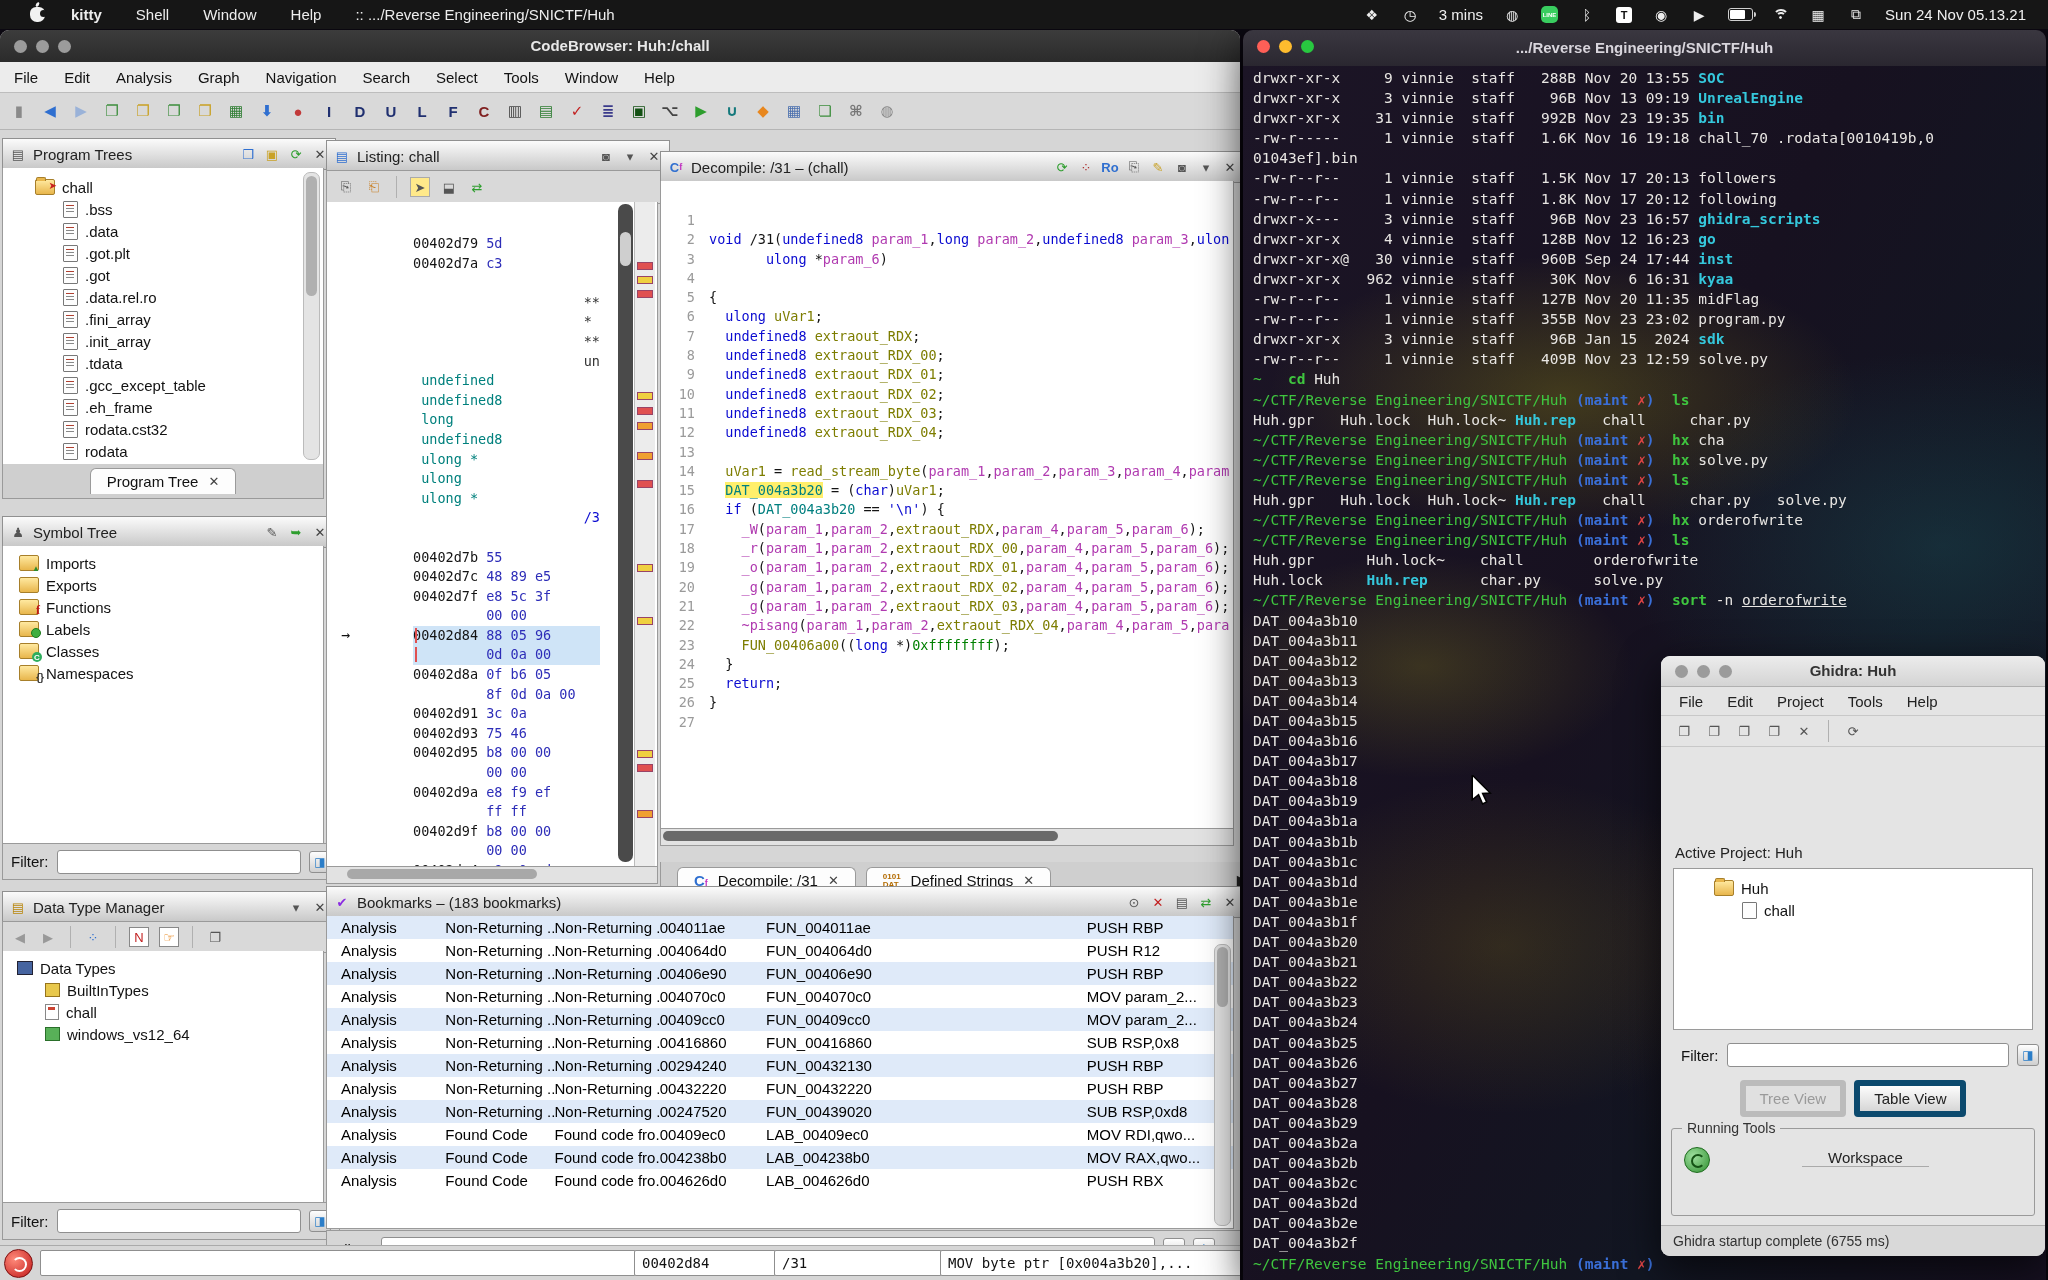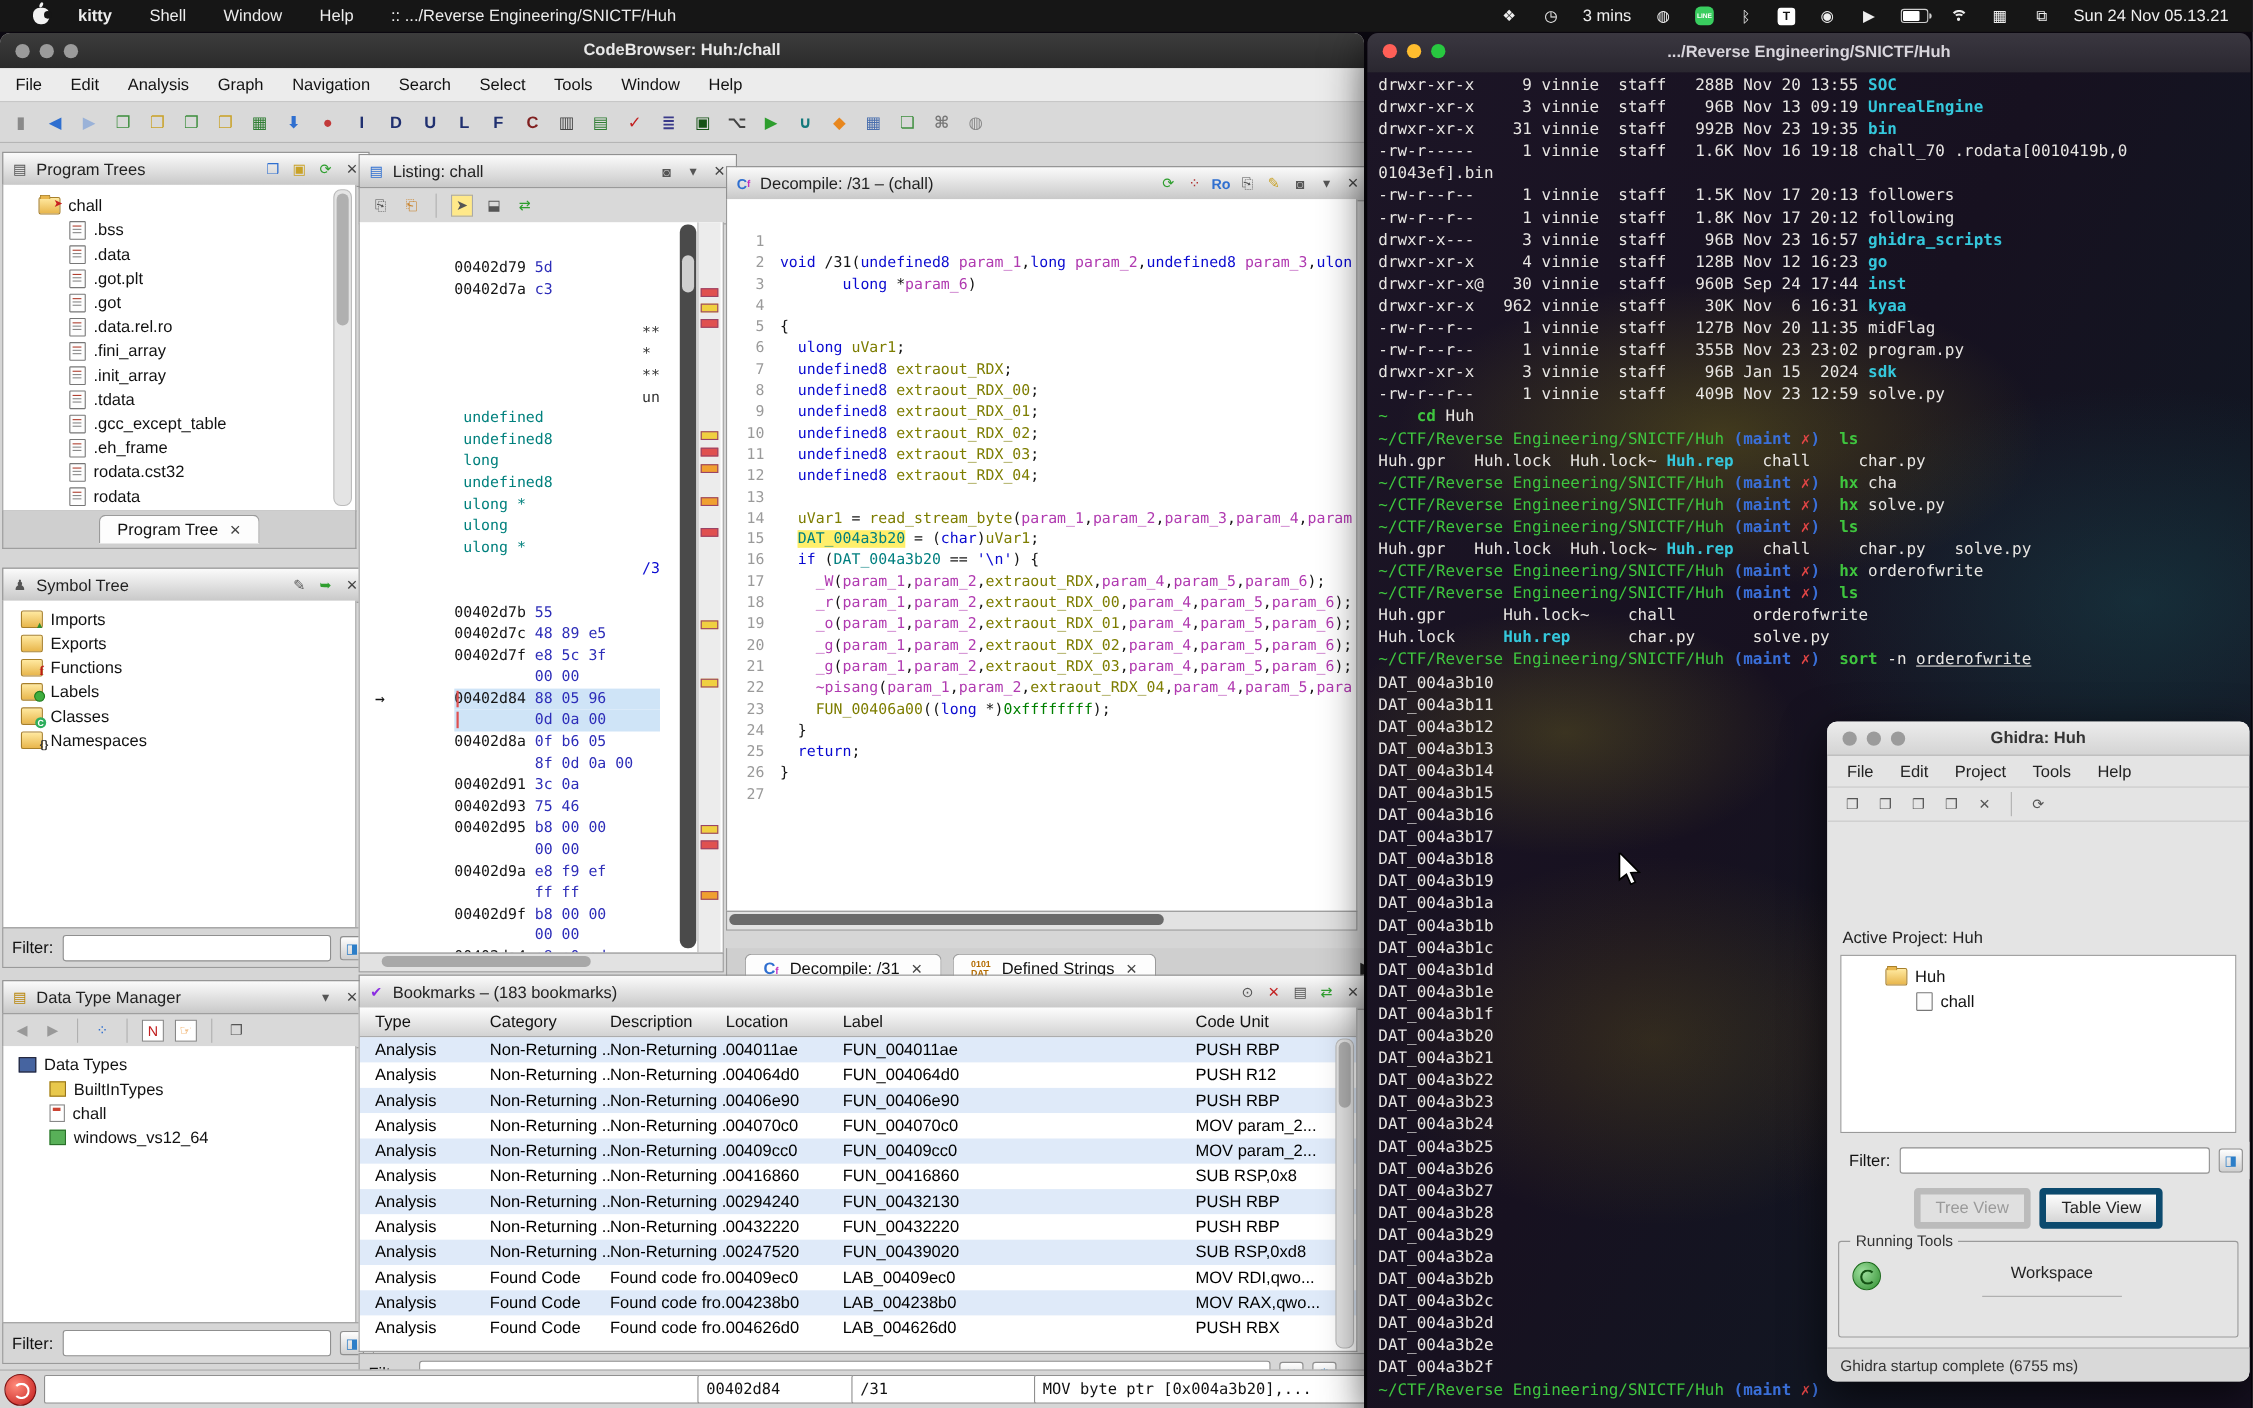--- a/index.html
+++ b/index.html
@@ -479,14 +479,6 @@
     <span class="hic x">✕</span>
   </div>
   <div class="panel-body" style="position:absolute;left:326px;top:886px;width:906px;height:312px;">
-    <div class="bhead">
-        <span class="bcell c0">Type</span>
-        <span class="bcell c1">Category</span>
-        <span class="bcell c2">Description</span>
-        <span class="bcell c3">Location</span>
-        <span class="bcell c4">Label</span>
-        <span class="bcell c5">Code Unit</span>
-      </div>
     <div>
         <div class="brow even">
           <span class="bcell c0">Analysis</span>

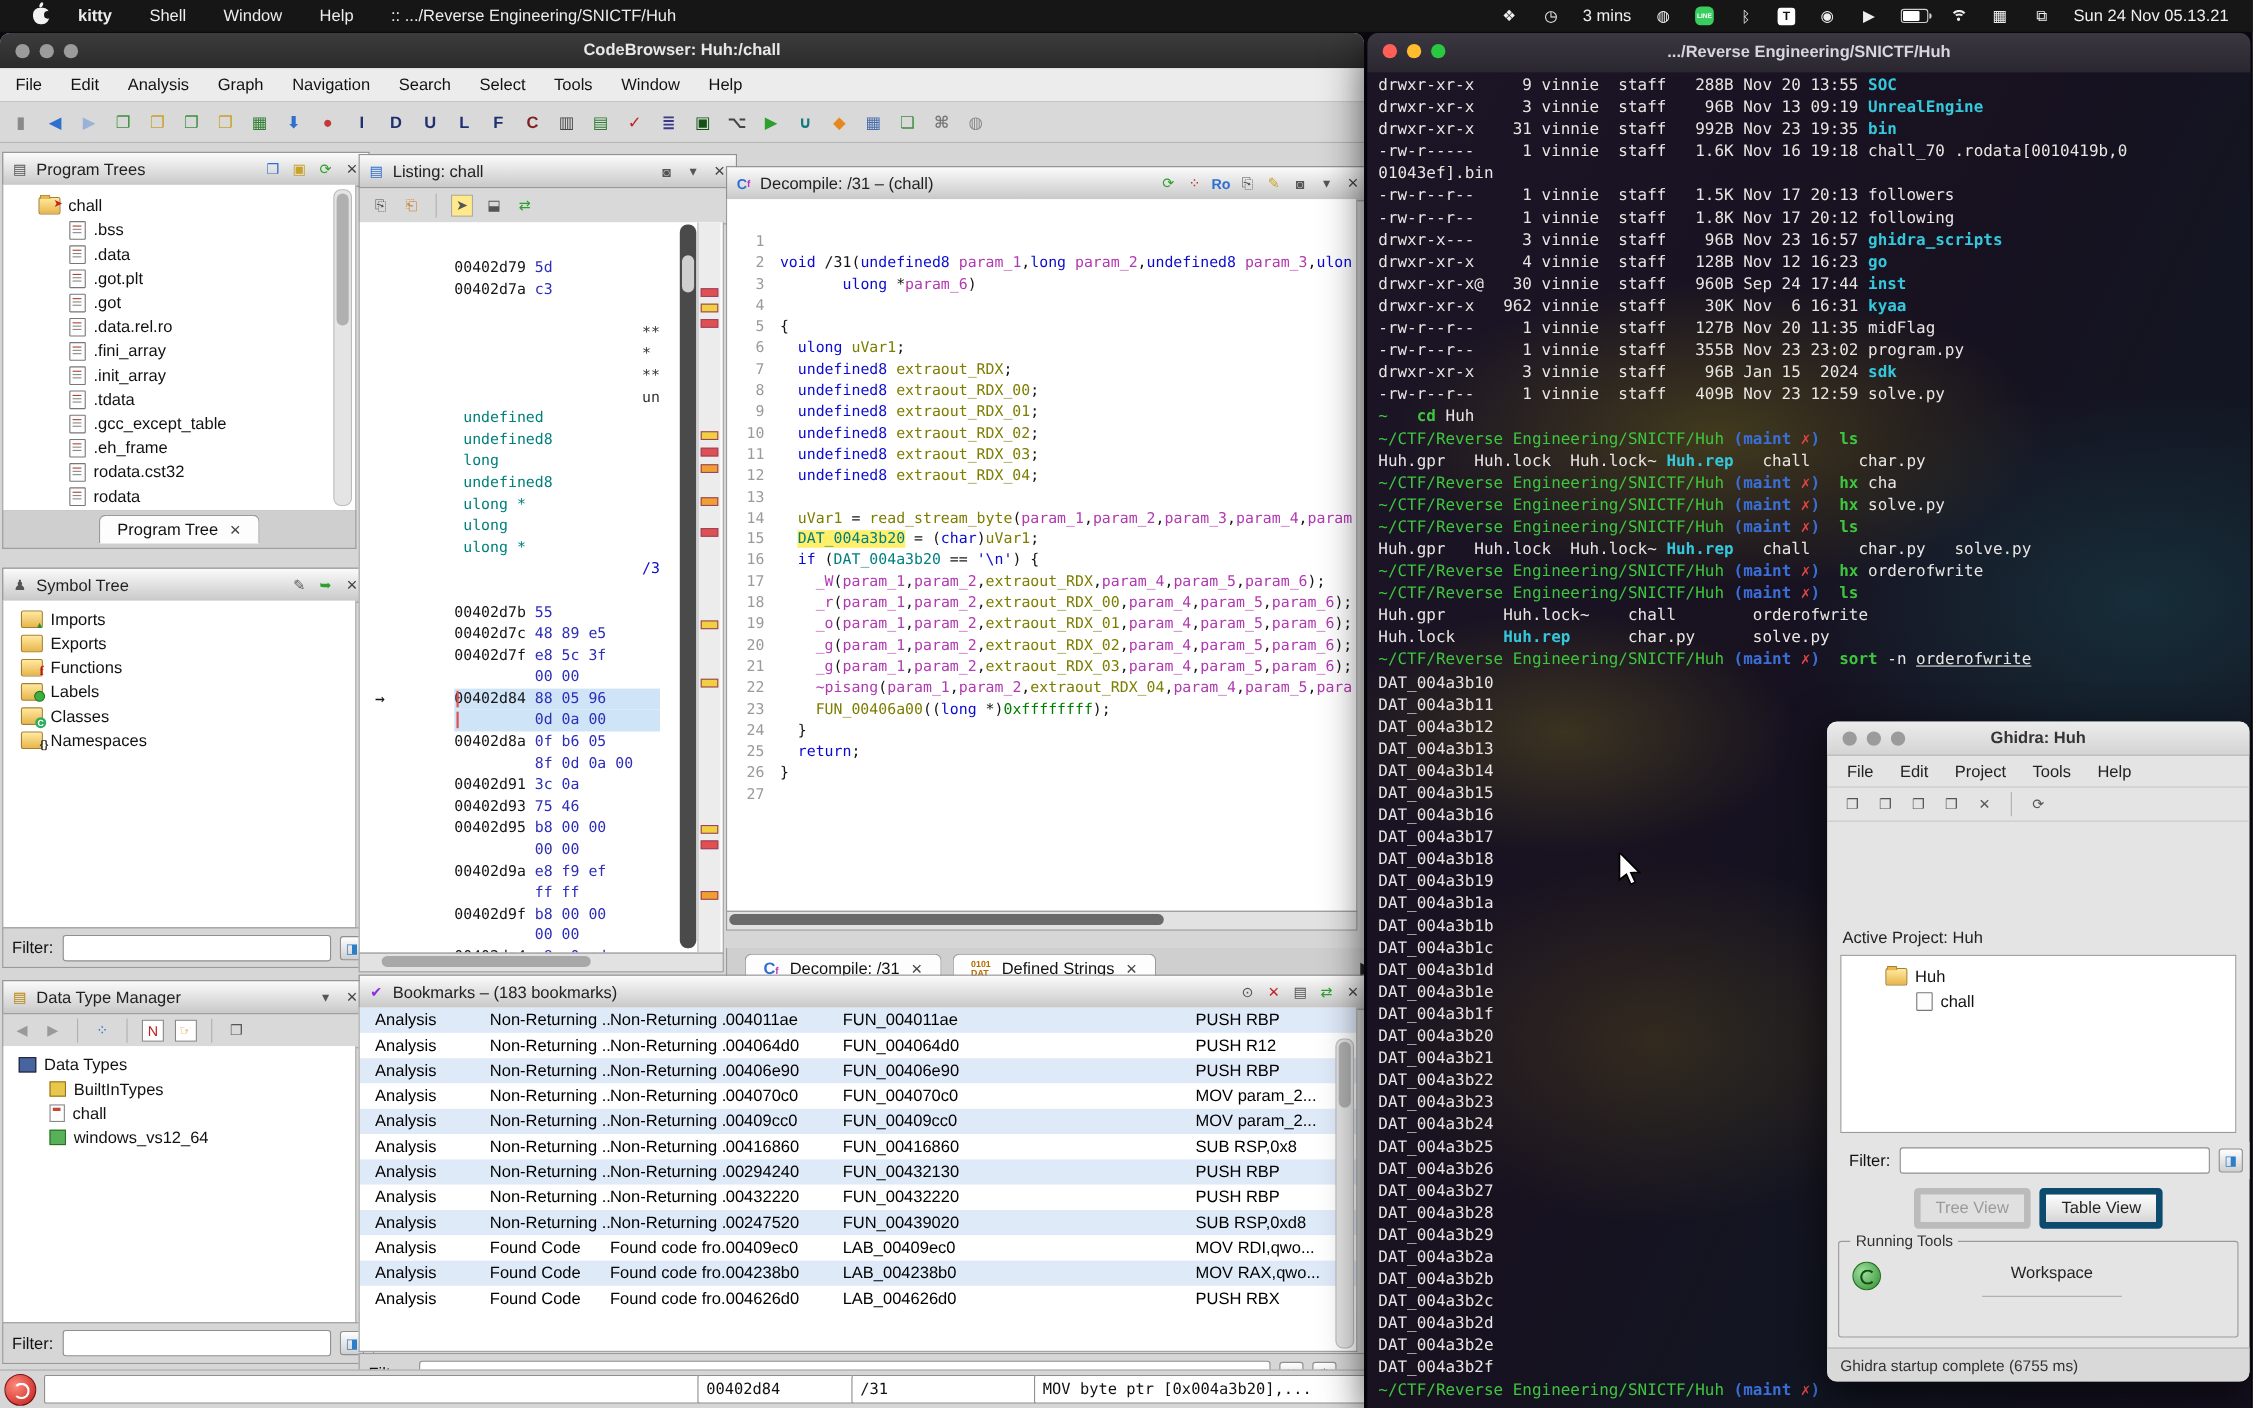--- a/index.html
+++ b/index.html
@@ -661,7 +661,7 @@
   <div class="gbox" style="left:10px;top:472px;width:362px;height:86px;">
     <label>Running Tools</label>
     <span class="dragon" style="position:absolute;left:12px;top:18px;"></span>
-    <span style="position:absolute;left:130px;top:20px;font-size:15px;color:#222;border-bottom:1px solid #aaa;padding:0 26px 12px;">Workspace</span>
+    <span style="position:absolute;left:130px;top:20px;font-size:15px;color:#222;border-bottom:1px solid #aaa;padding:0 26px 0;">Workspace</span>
   </div>
   <div style="position:absolute;left:0;bottom:0;width:100%;height:30px;background:#d9d9d9;border-top:1px solid #b0b0b0;font-size:14px;color:#333;line-height:30px;padding-left:12px;">Ghidra startup complete (6755 ms)</div>
 </div>

